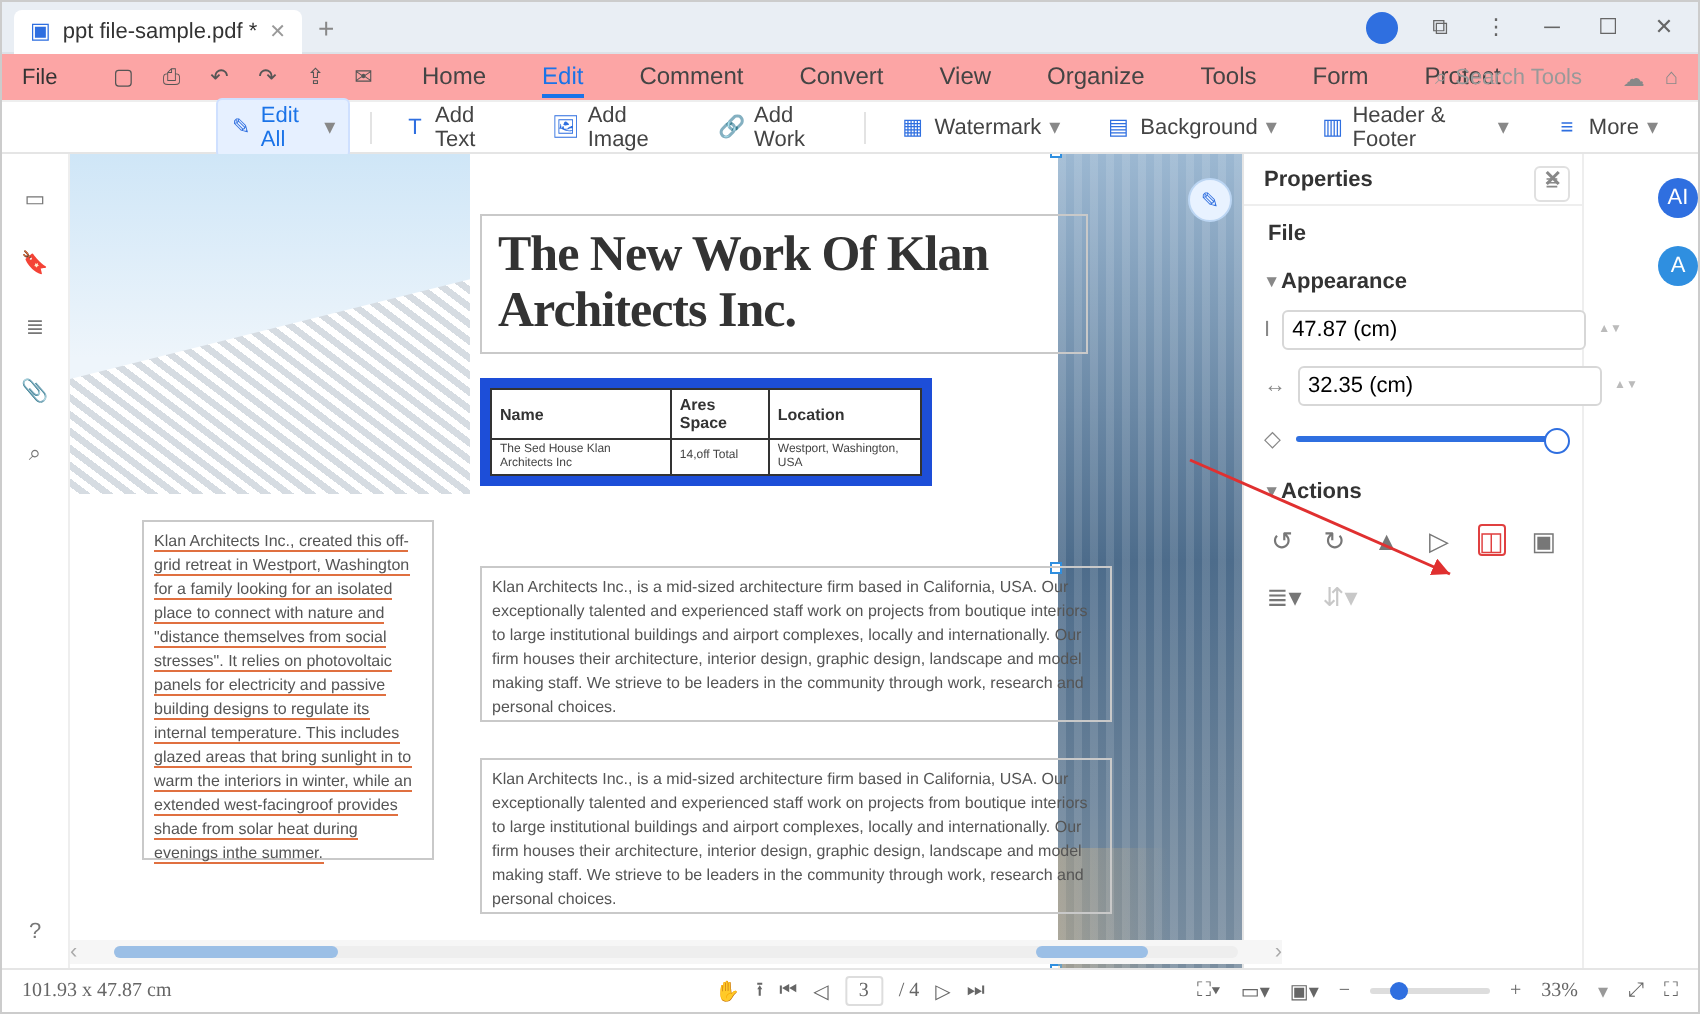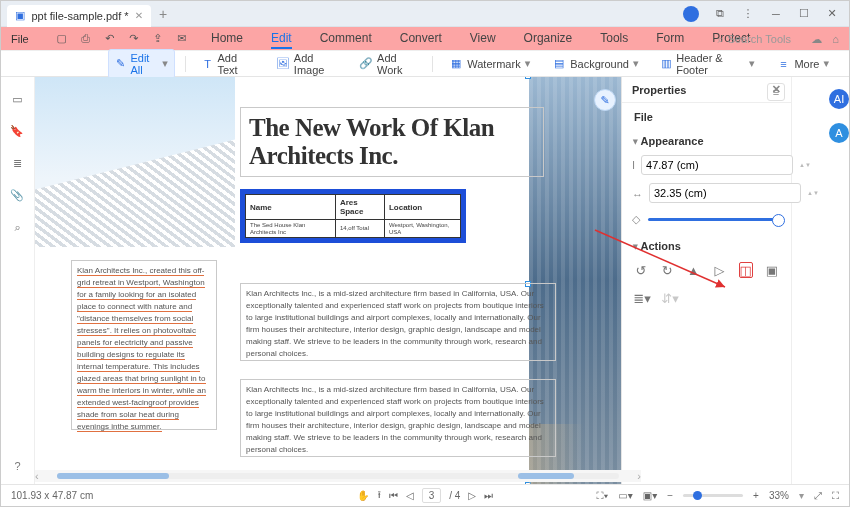--- a/index.html
+++ b/index.html
@@ -88,7 +88,7 @@
   .hscroll .track{flex:1;height:6px;background:#eee;border-radius:3px;position:relative;margin:0 18px;}
   .hscroll .thumb{position:absolute;left:0;width:20%;height:6px;background:#9bbfe6;border-radius:3px;}
   .hscroll .thumb2{position:absolute;left:82%;width:10%;height:6px;background:#9bbfe6;border-radius:3px;}
-  .status{position:absolute;left:0;right:0;bottom:0;height:22px;background:#fff;border-top:1px solid #e5e5e5;display:flex;align-items:center;font-size:10px;color:#666;padding:0 10px;gap:10px;}
+  .status{position:absolute;left:0;right:0;bottom:0;height:22px;background:#fff;border-top:1px solid #e5e5e5;display:flex;align-items:center;font-size:10px;color:#666;padding:0 10px;gap:10px;font-family:Liberation Serif, serif;}
   .status .mid{position:absolute;left:50%;transform:translateX(-50%);display:flex;gap:8px;align-items:center;}
   .status .right{margin-left:auto;display:flex;gap:10px;align-items:center;}
   .pgfield{border:1px solid #ddd;padding:1px 6px;border-radius:2px;}

